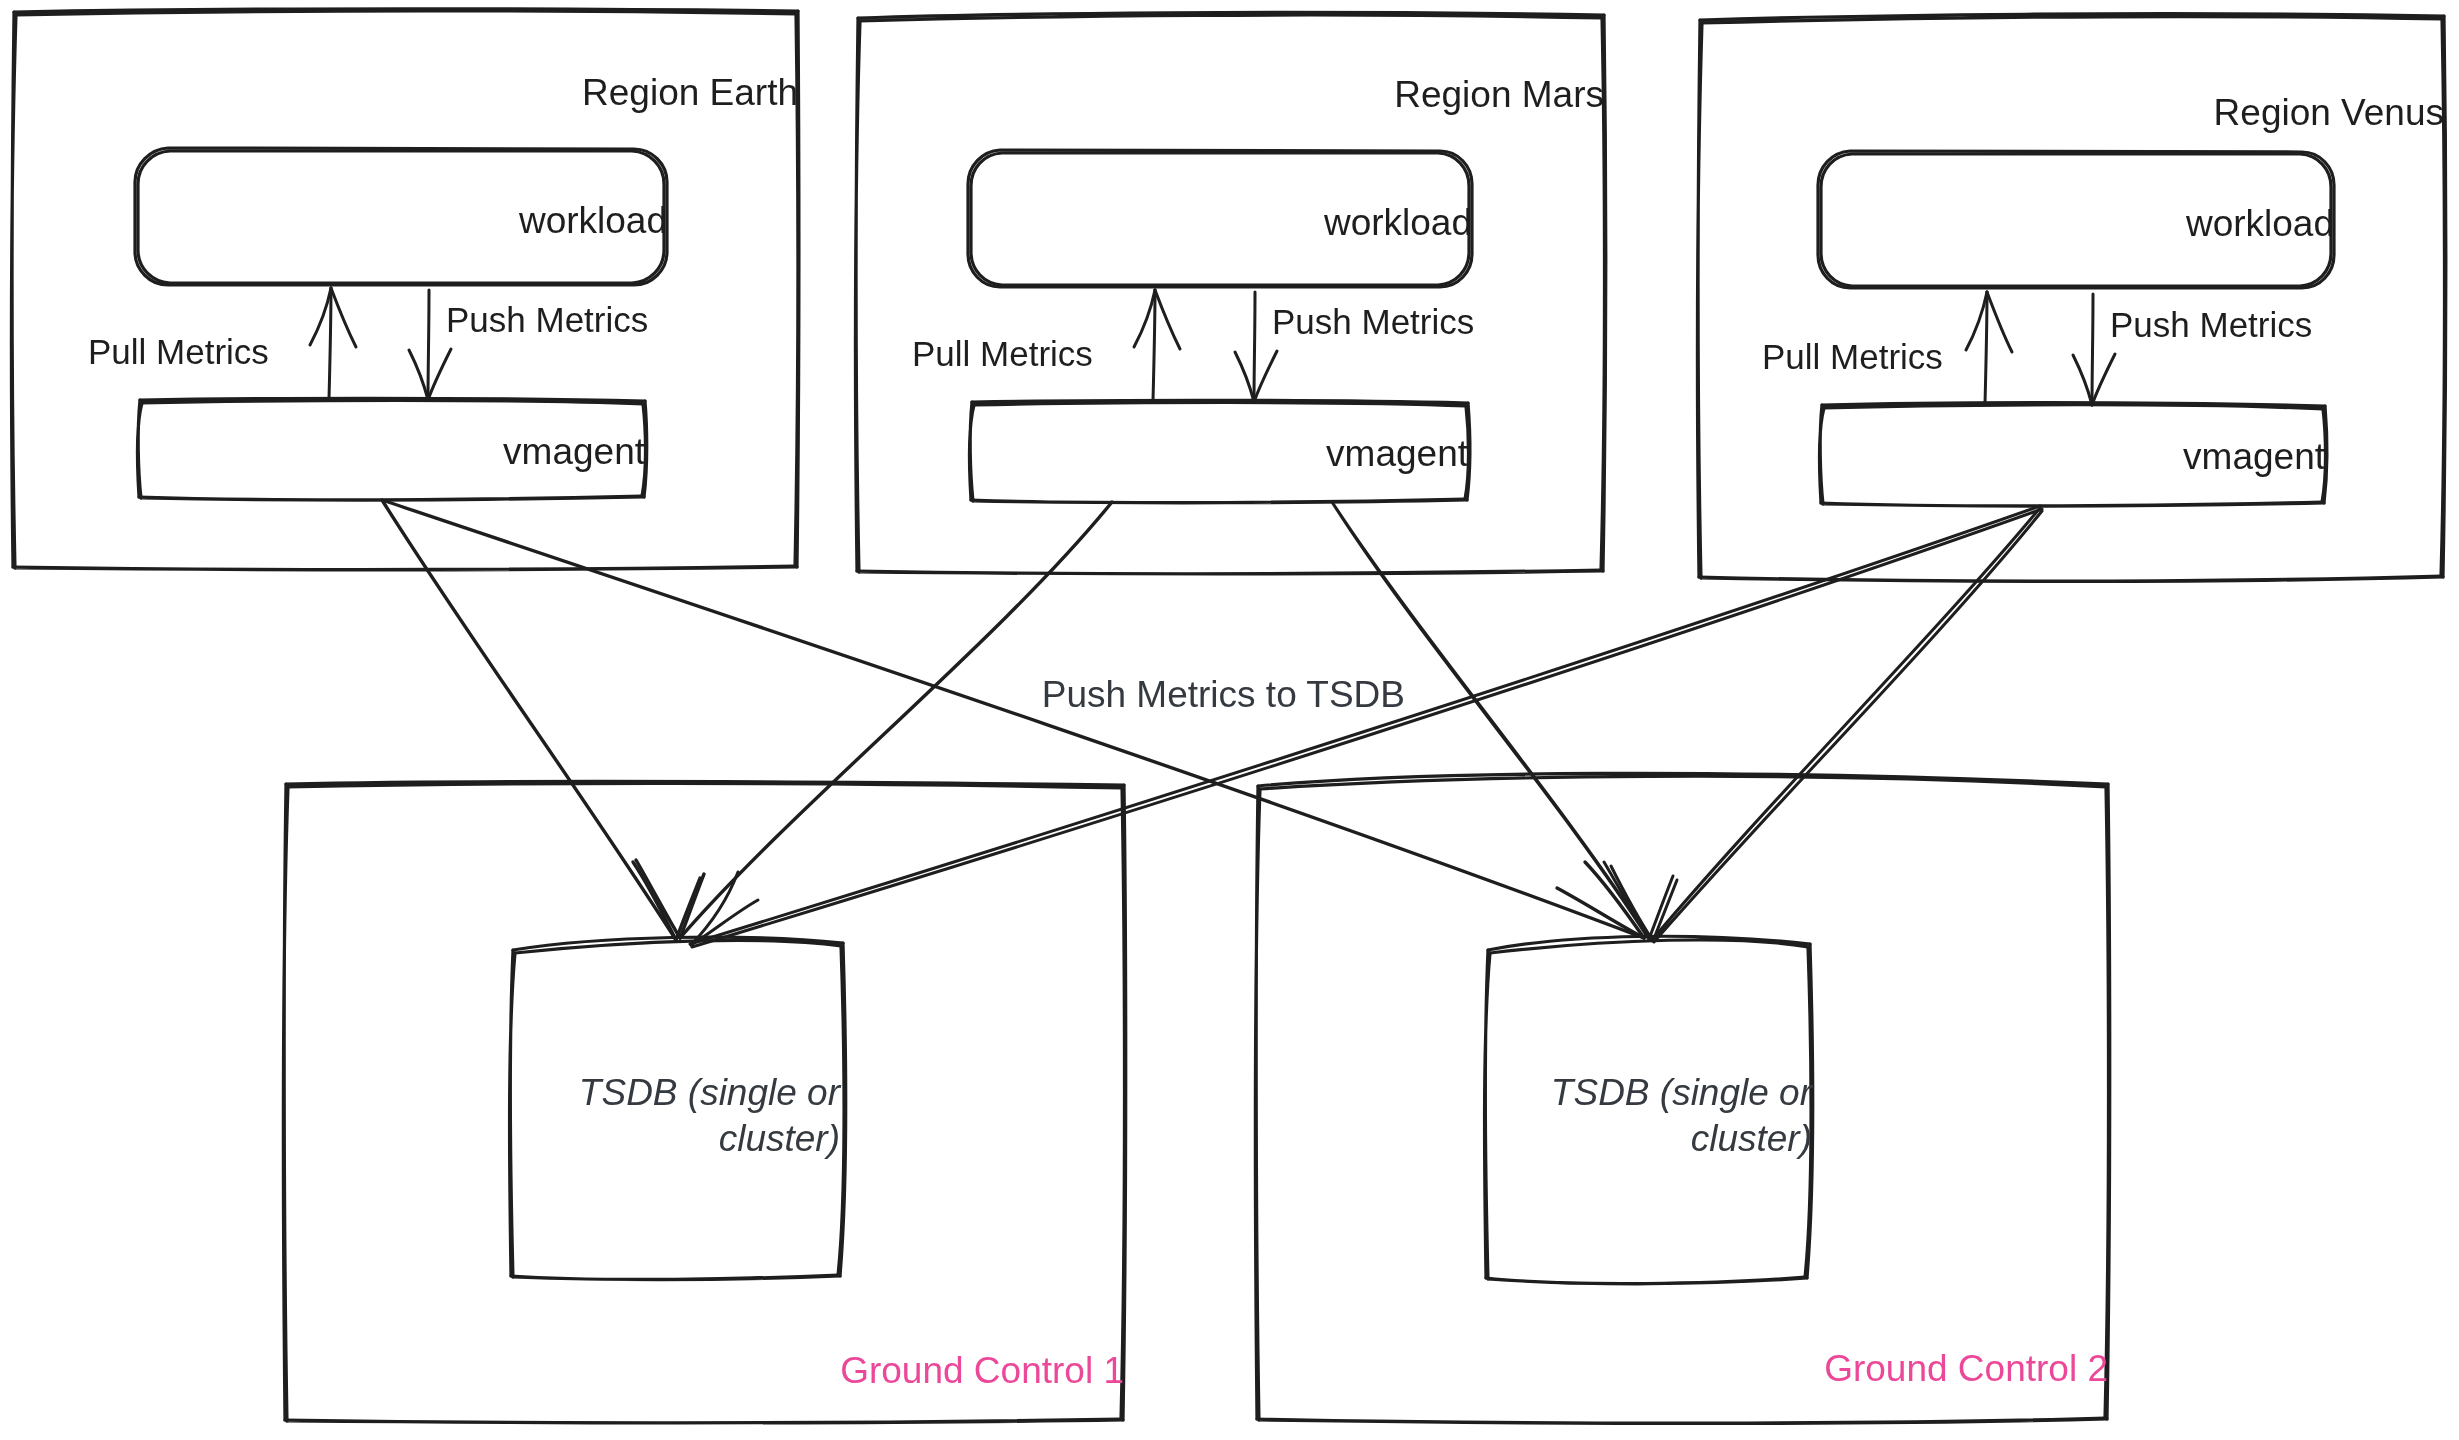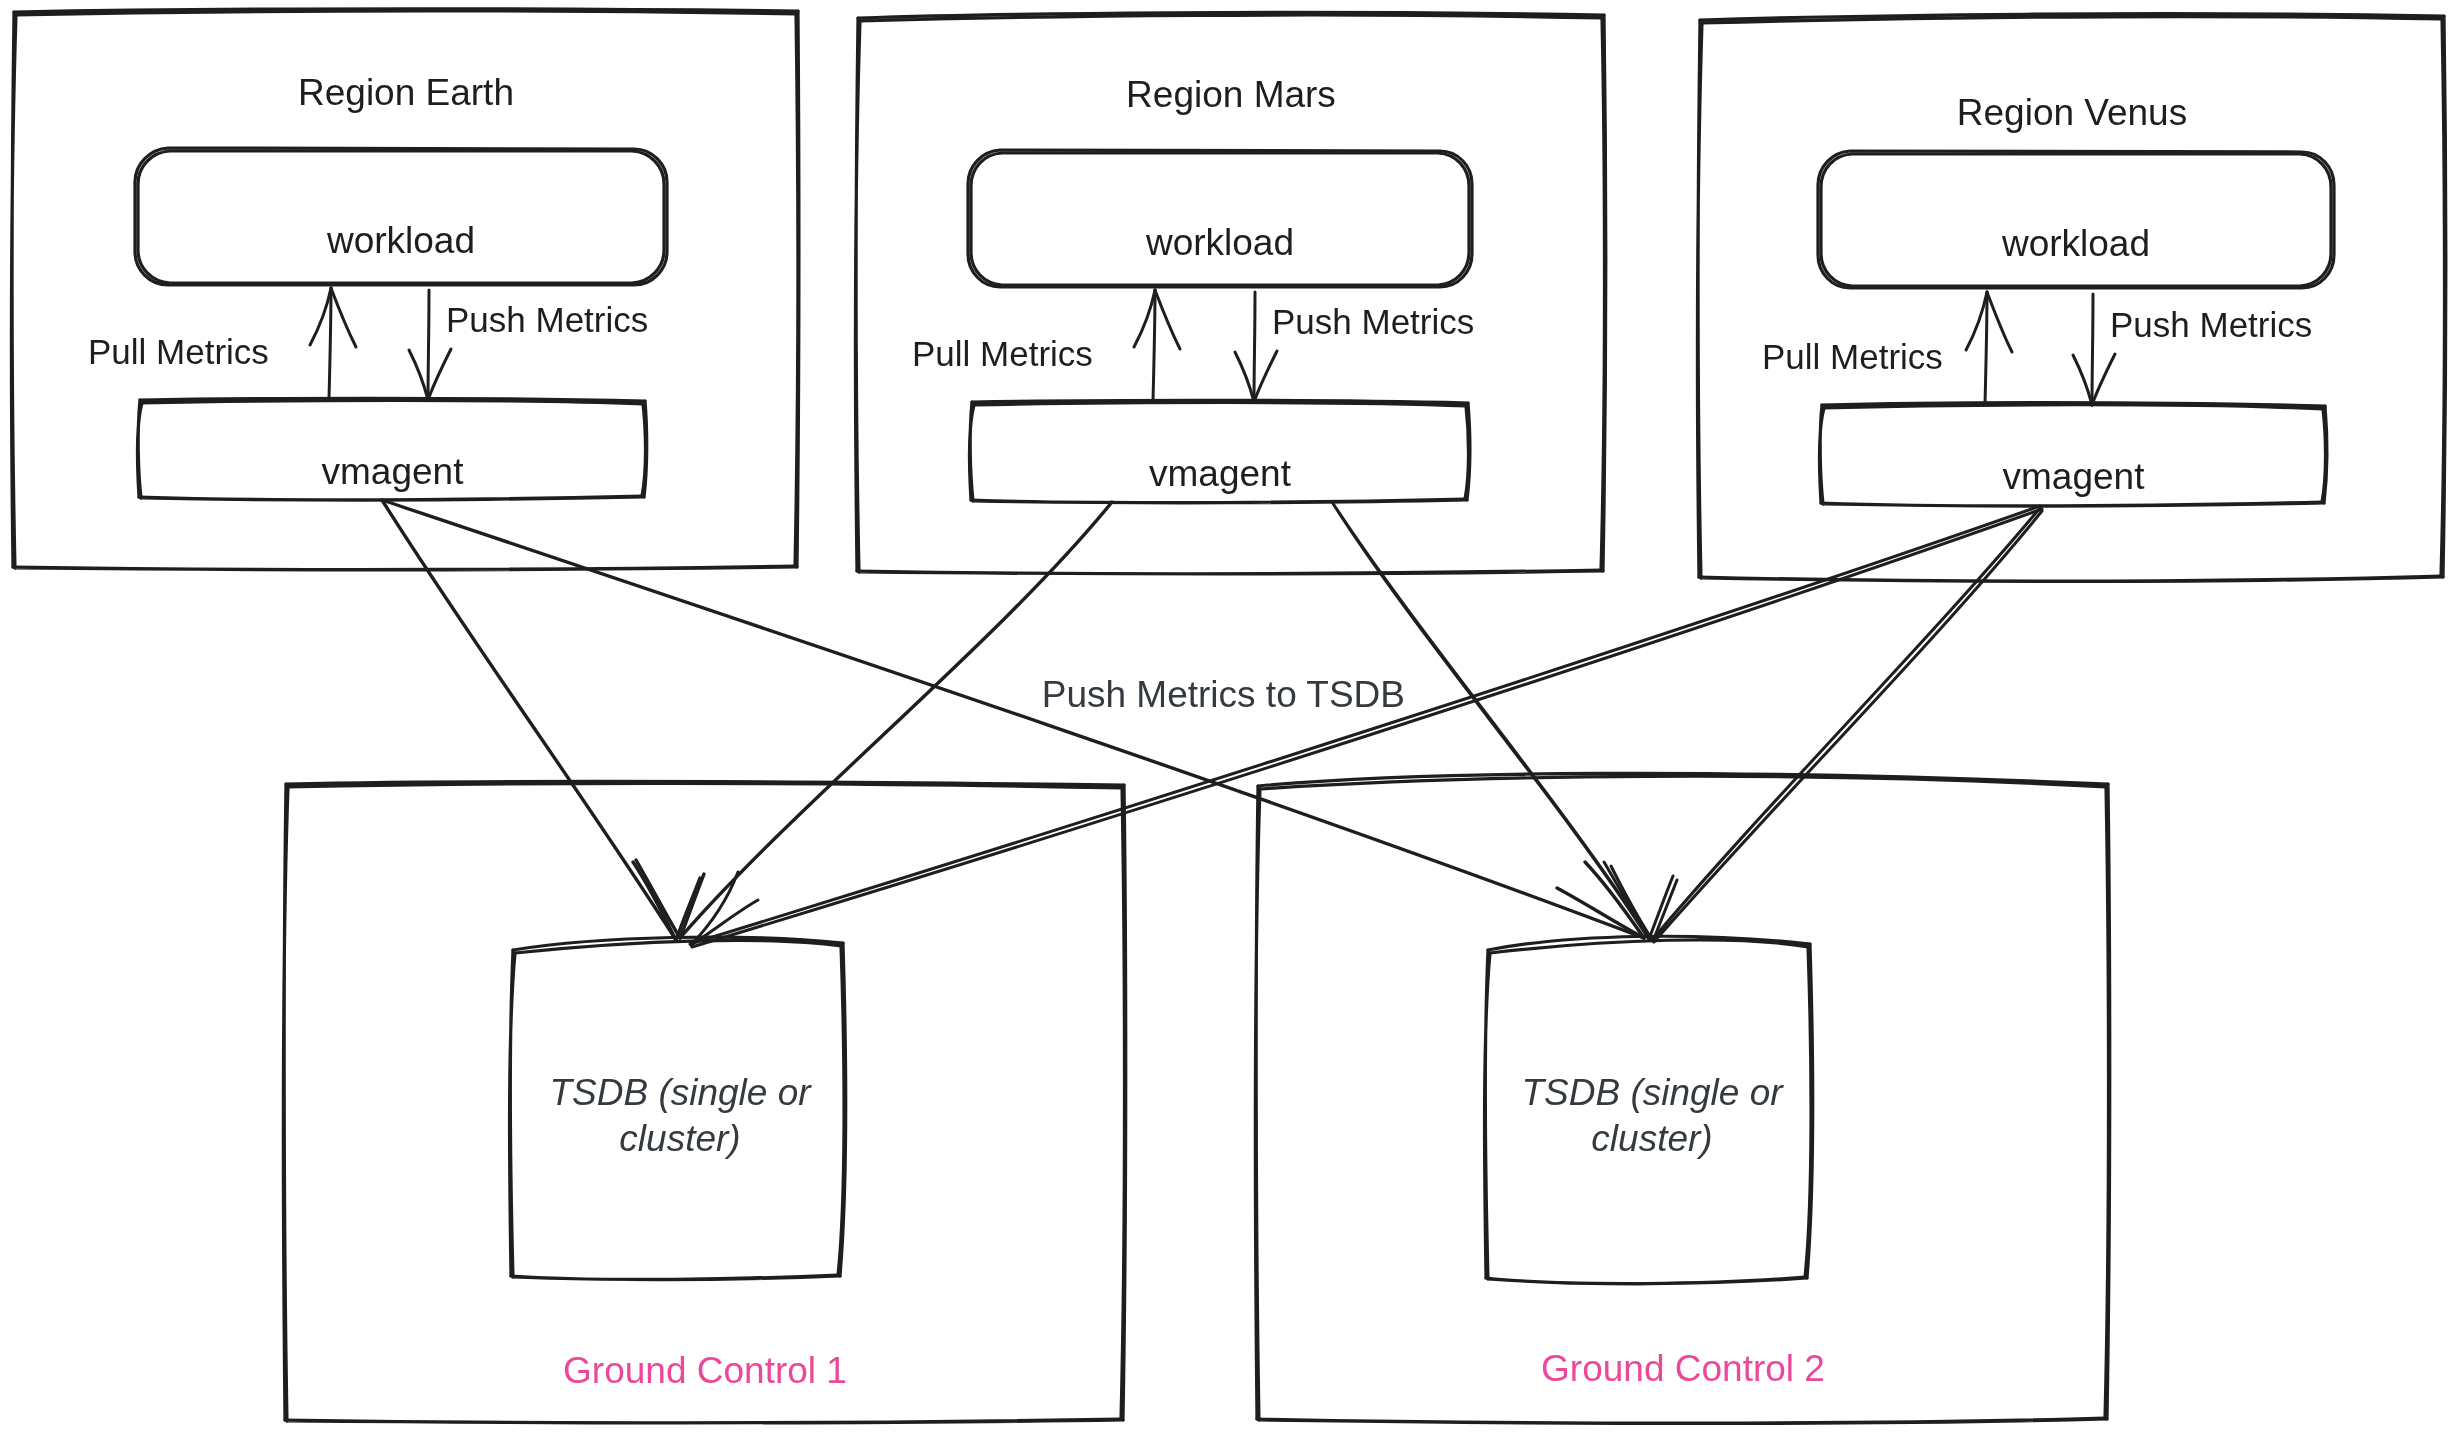--- a/index.html
+++ b/index.html
@@ -30,7 +30,7 @@
     font-family: "Liberation Sans", sans-serif;
     white-space: pre;
     line-height: 1.25;
-    text-align: center;
+    text-align: right;
     pointer-events: none;
   }
   .lbl-region {

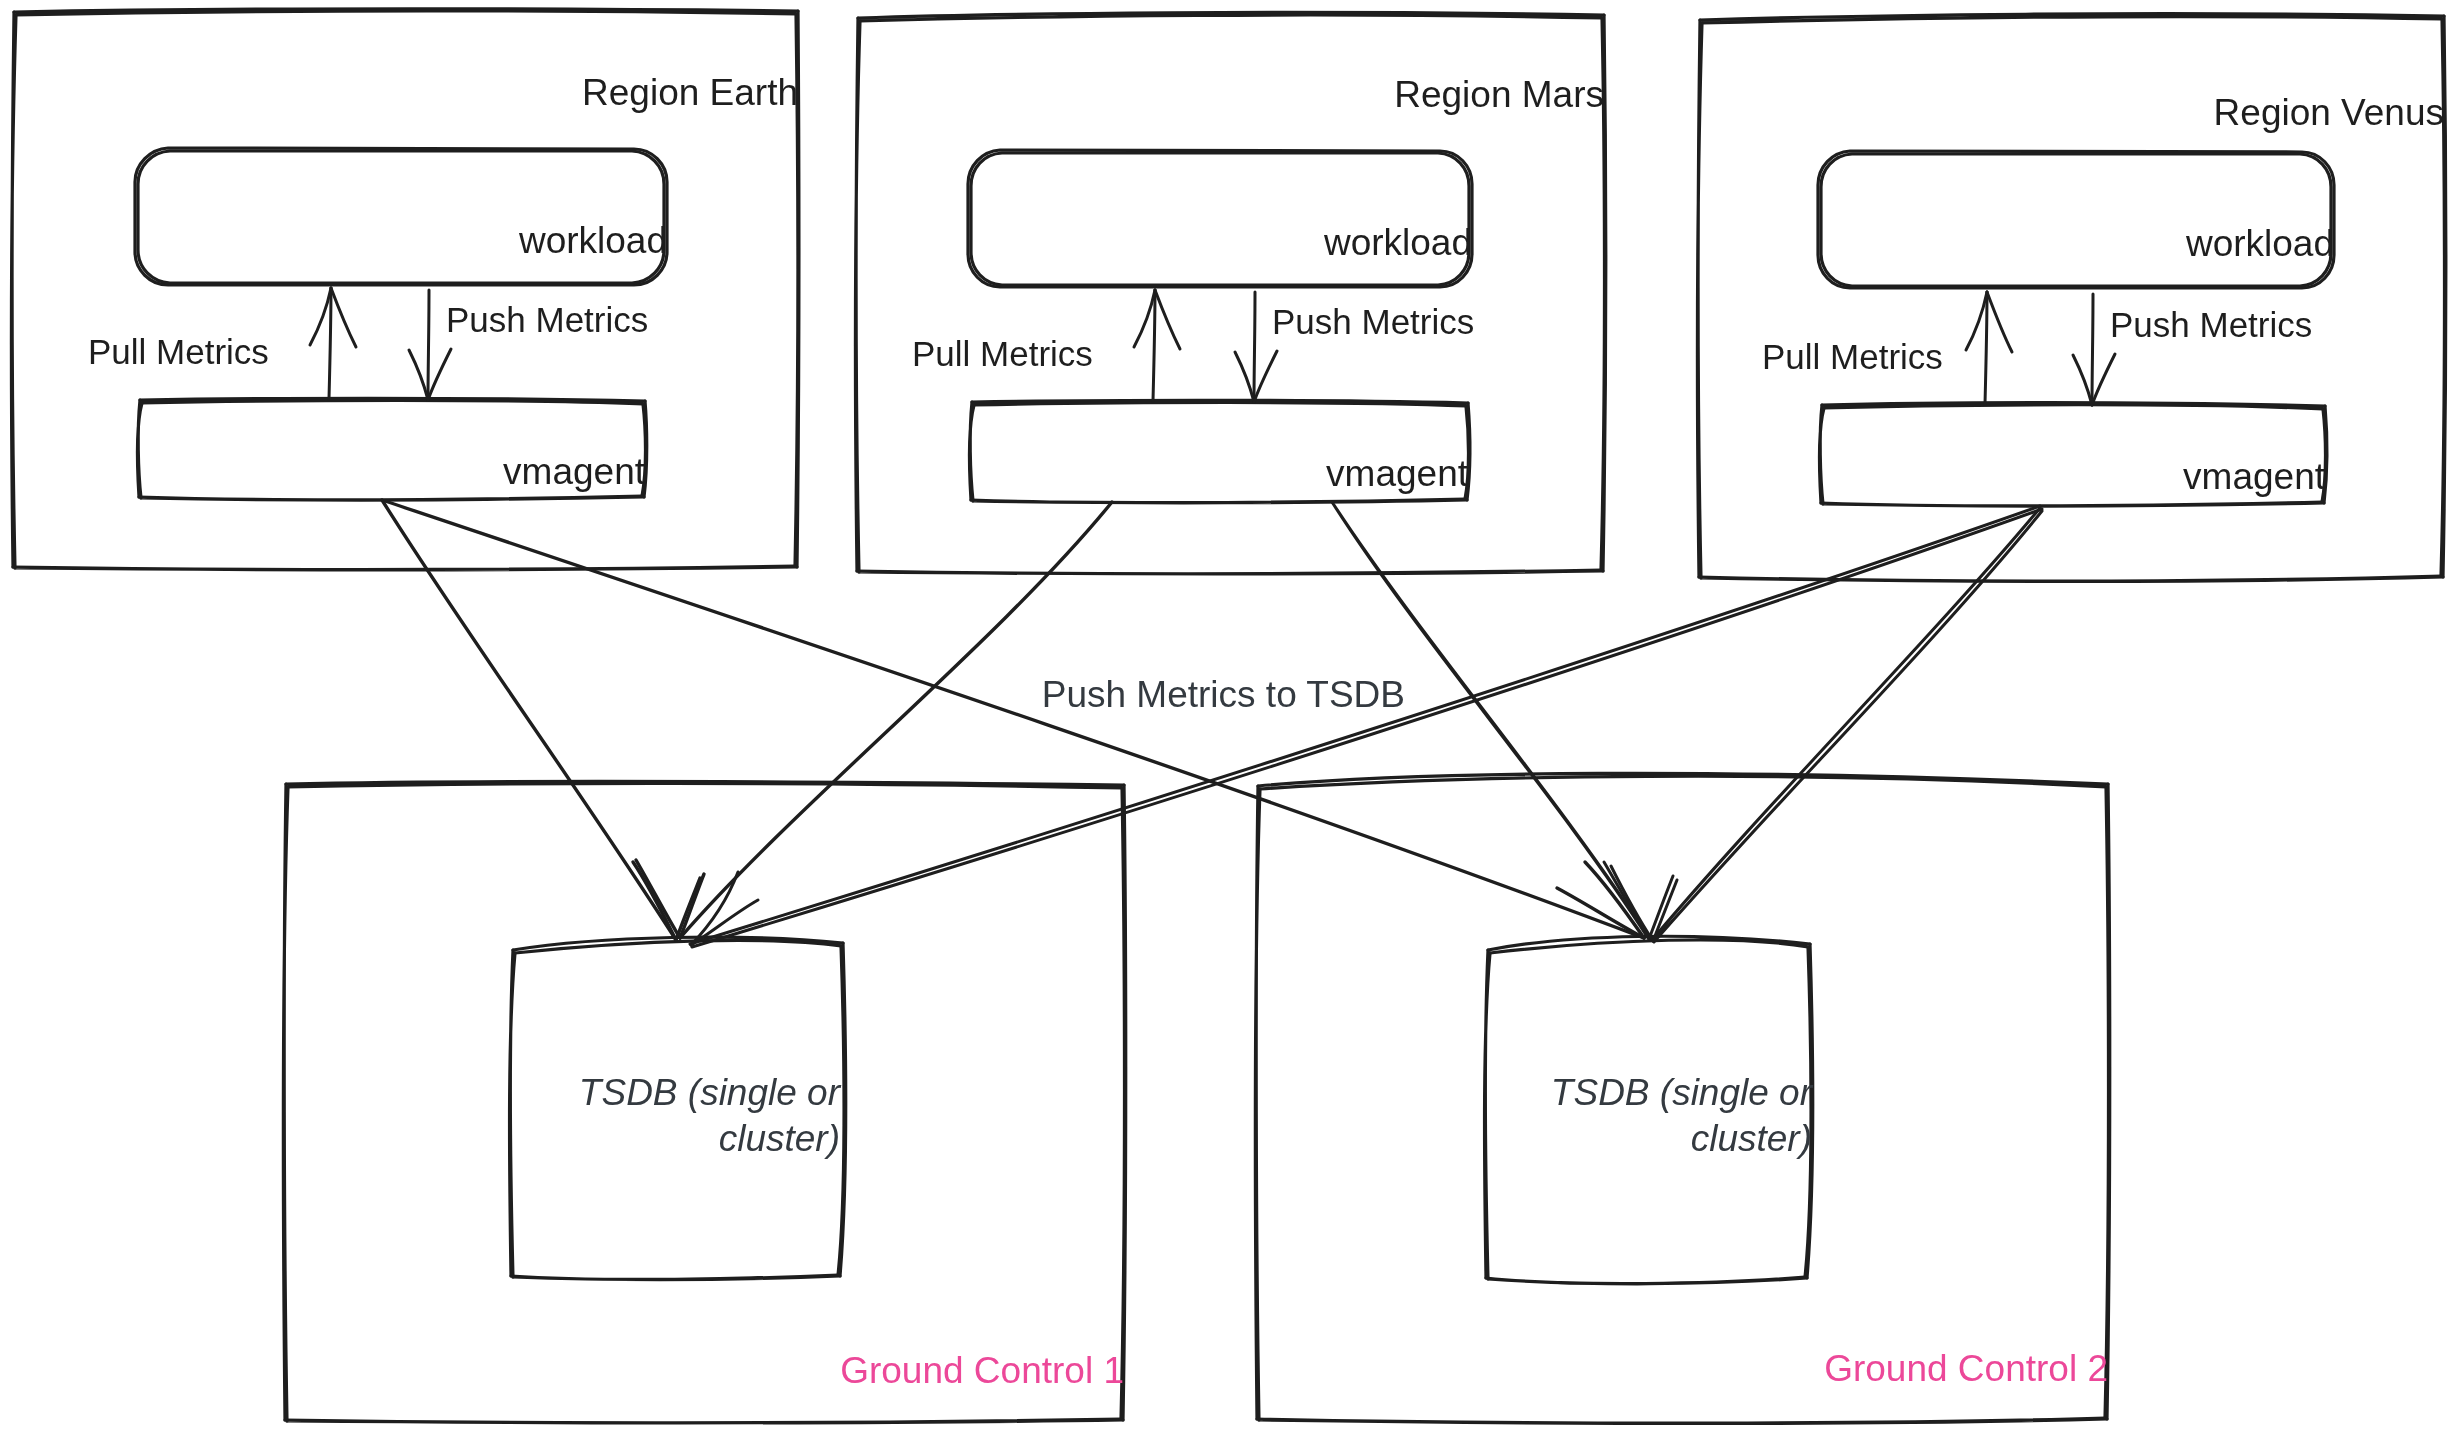--- a/index.html
+++ b/index.html
@@ -38,7 +38,6 @@
   }
   .lbl-node {
     font-size: 37px;
-    margin-top: 20px;
   }
   .lbl-edge {
     font-size: 35px;

